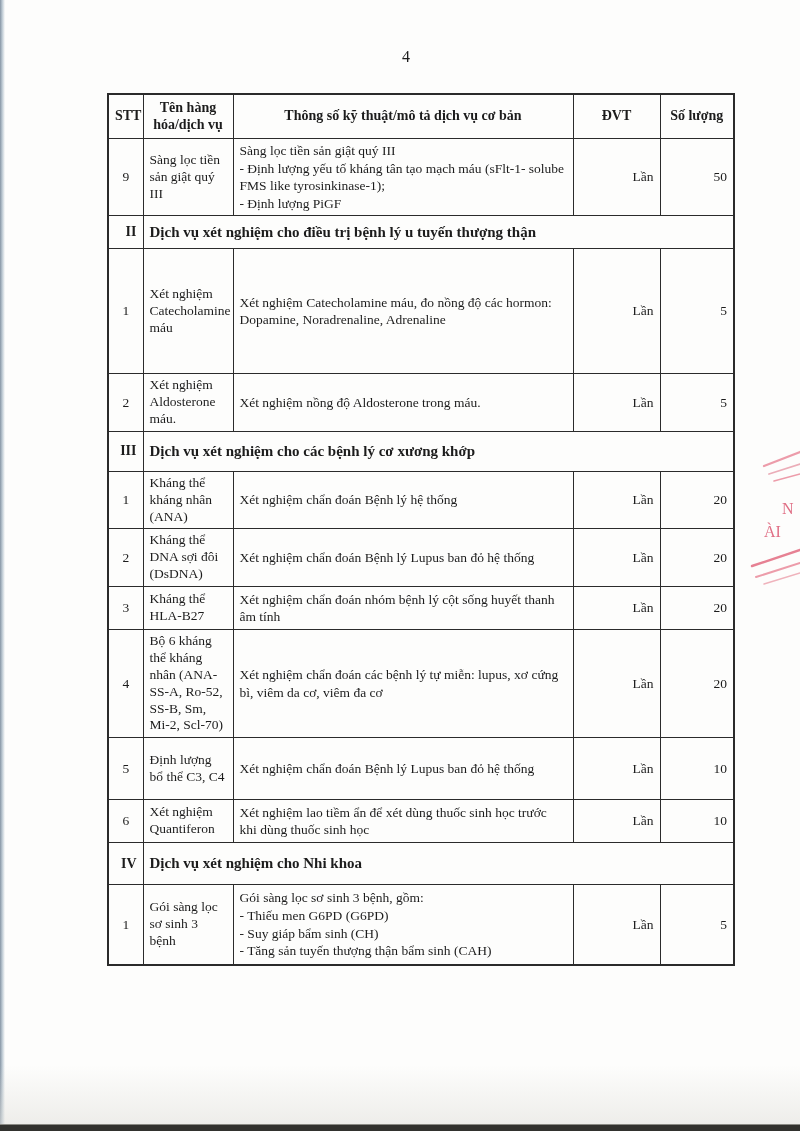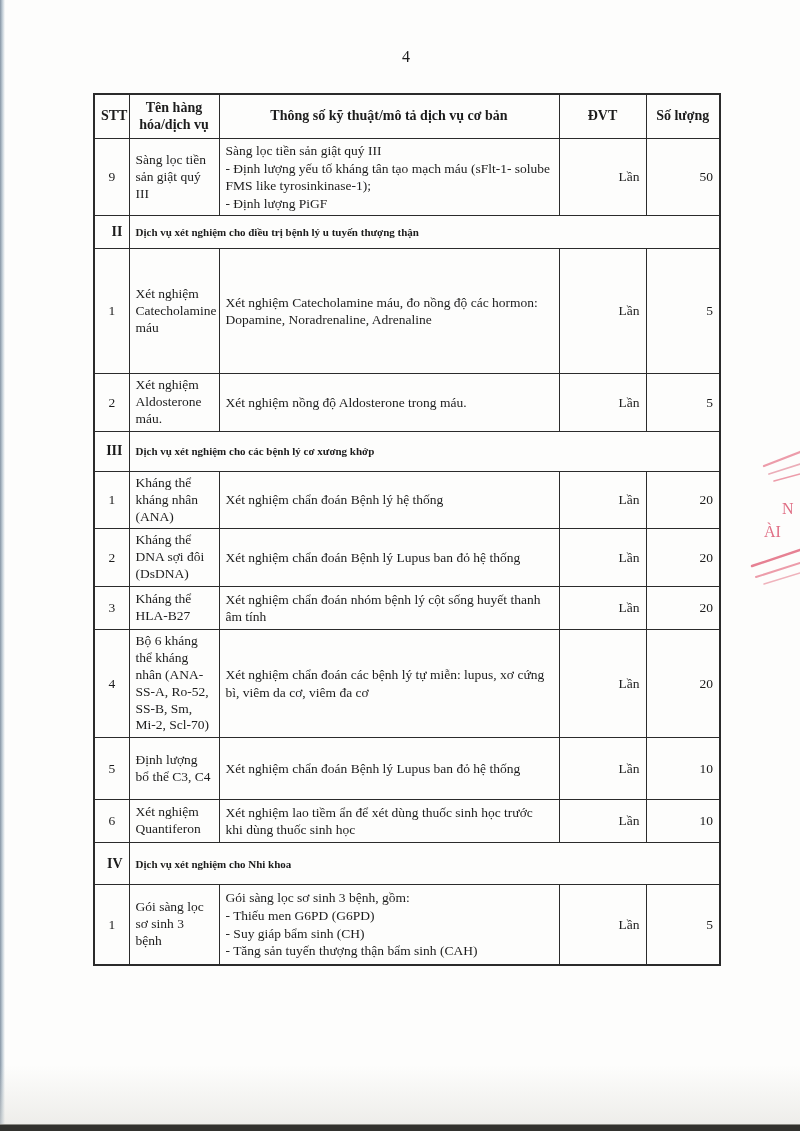--- a/index.html
+++ b/index.html
@@ -14,7 +14,7 @@
     text-align:center;font-size:16px;
   }
   table.svc{
-    position:absolute;left:93px;top:93px;width:626px;
+    position:absolute;left:107px;top:93px;width:626px;
     border-collapse:collapse;table-layout:fixed;
     border:2px solid #2b2b2b;
     font-size:13.5px;

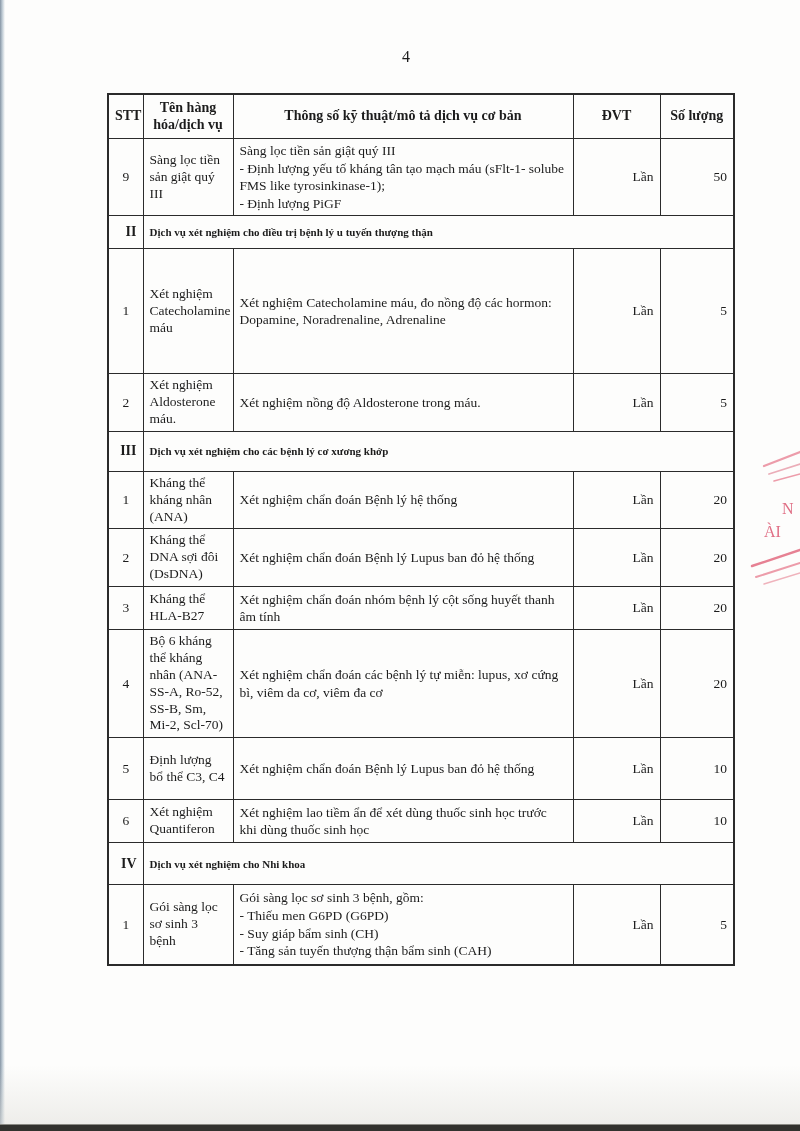--- a/index.html
+++ b/index.html
@@ -33,7 +33,7 @@
   td.c-name{text-align:left;line-height:1.25;padding-left:8px;}
   td.c-desc{text-align:left;line-height:1.3;white-space:pre-line;padding-left:9px;padding-right:8px;}
   td.c-unit,td.c-qty{text-align:right;}
-  td.c-section{font-weight:bold;font-size:11px;text-align:left;padding-left:12px;}
+  td.c-section{font-weight:bold;font-size:15px;text-align:left;padding-left:12px;}
   td.sec-stt{font-weight:bold;font-size:14px;text-align:right;}
   
   .stamp{position:absolute;top:440px;right:0;width:58px;height:160px;pointer-events:none;}

